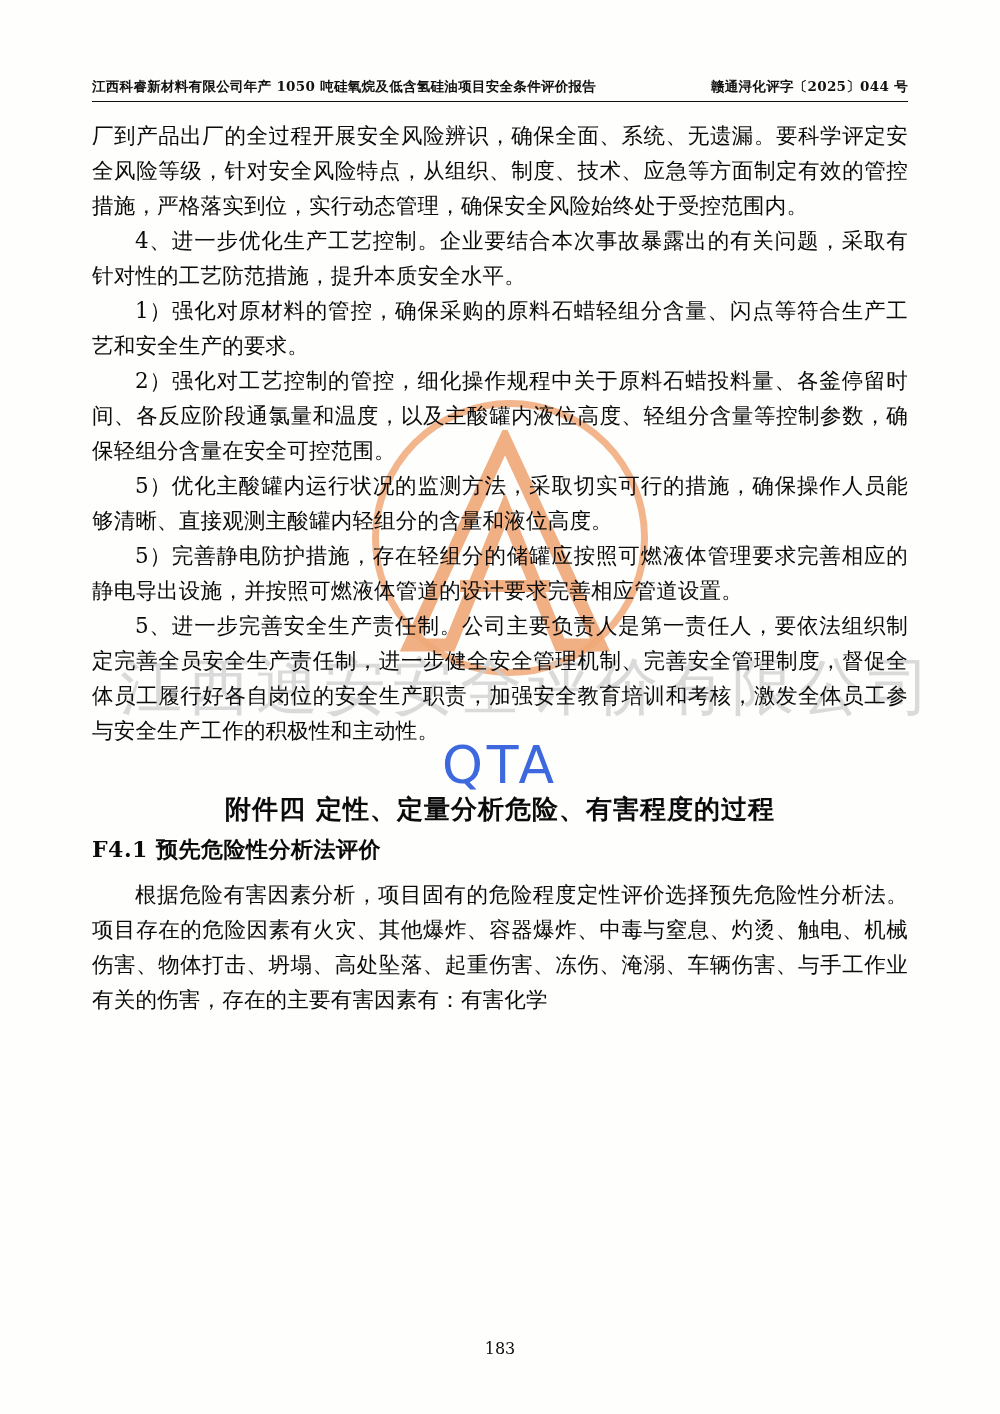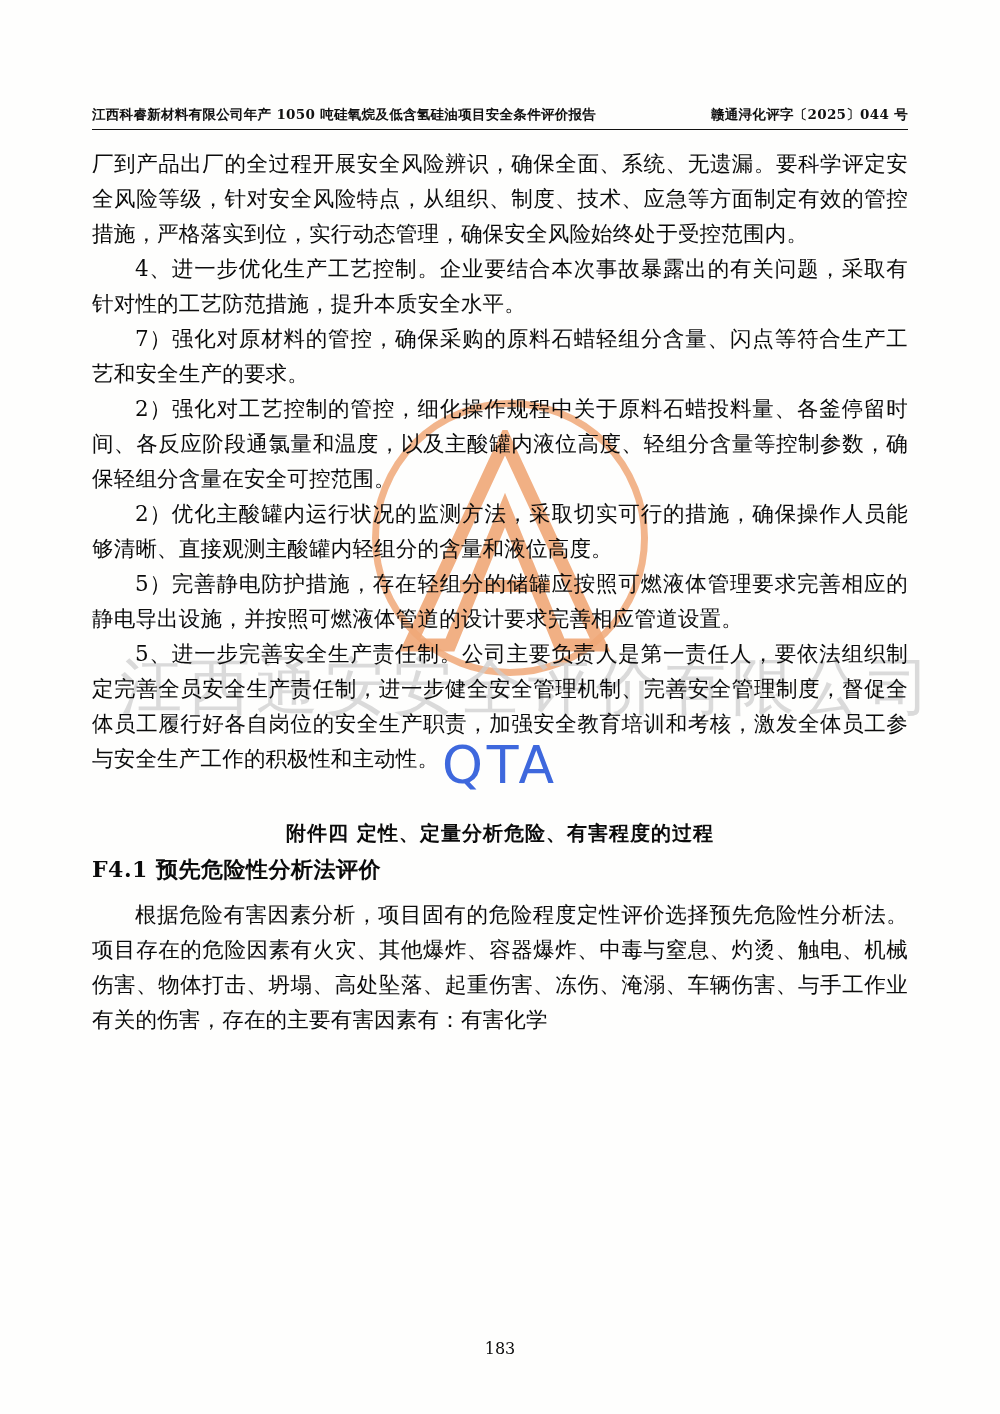--- a/index.html
+++ b/index.html
@@ -78,7 +78,7 @@
   }
   .header {
     position: relative;
-    padding-top: 106px;
+    padding-top: 78px;
     display: flex;
     justify-content: space-between;
     align-items: flex-end;

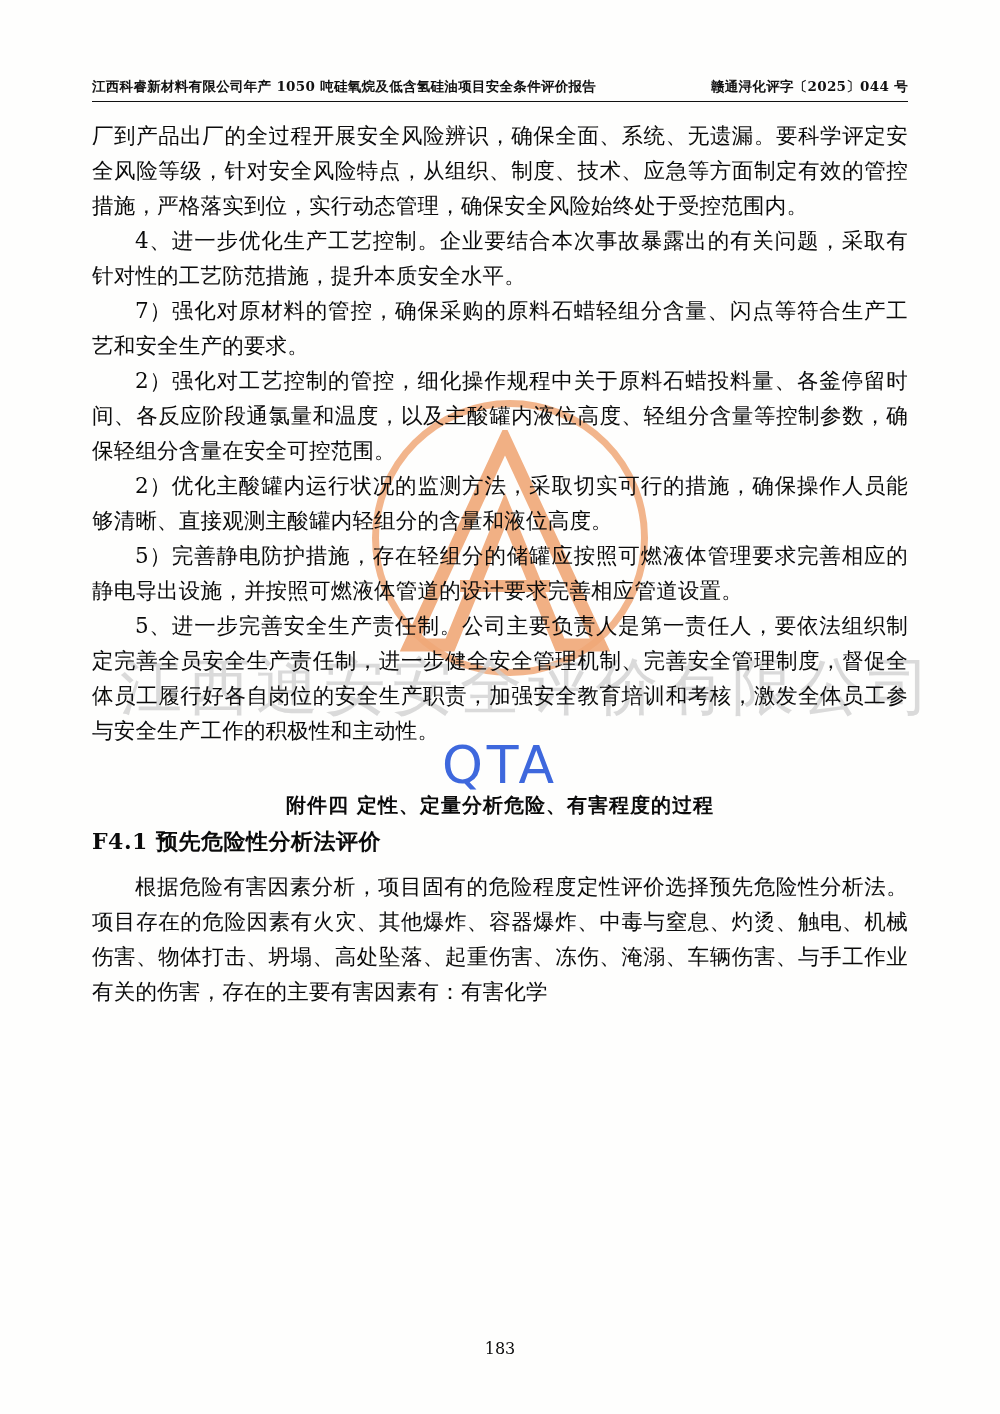--- a/index.html
+++ b/index.html
@@ -161,7 +161,7 @@
     <div class="body-text">
       <p>厂到产品出厂的全过程开展安全风险辨识，确保全面、系统、无遗漏。要科学评定安全风险等级，针对安全风险特点，从组织、制度、技术、应急等方面制定有效的管控措施，严格落实到位，实行动态管理，确保安全风险始终处于受控范围内。</p>
       <p class="indent">4、进一步优化生产工艺控制。企业要结合本次事故暴露出的有关问题，采取有针对性的工艺防范措施，提升本质安全水平。</p>
-      <p class="indent">7）强化对原材料的管控，确保采购的原料石蜡轻组分含量、闪点等符合生产工艺和安全生产的要求。</p>
+      <p class="indent">1）强化对原材料的管控，确保采购的原料石蜡轻组分含量、闪点等符合生产工艺和安全生产的要求。</p>
       <p class="indent">2）强化对工艺控制的管控，细化操作规程中关于原料石蜡投料量、各釜停留时间、各反应阶段通氯量和温度，以及主酸罐内液位高度、轻组分含量等控制参数，确保轻组分含量在安全可控范围。</p>
       <p class="indent">2）优化主酸罐内运行状况的监测方法，采取切实可行的措施，确保操作人员能够清晰、直接观测主酸罐内轻组分的含量和液位高度。</p>
       <p class="indent">5）完善静电防护措施，存在轻组分的储罐应按照可燃液体管理要求完善相应的静电导出设施，并按照可燃液体管道的设计要求完善相应管道设置。</p>

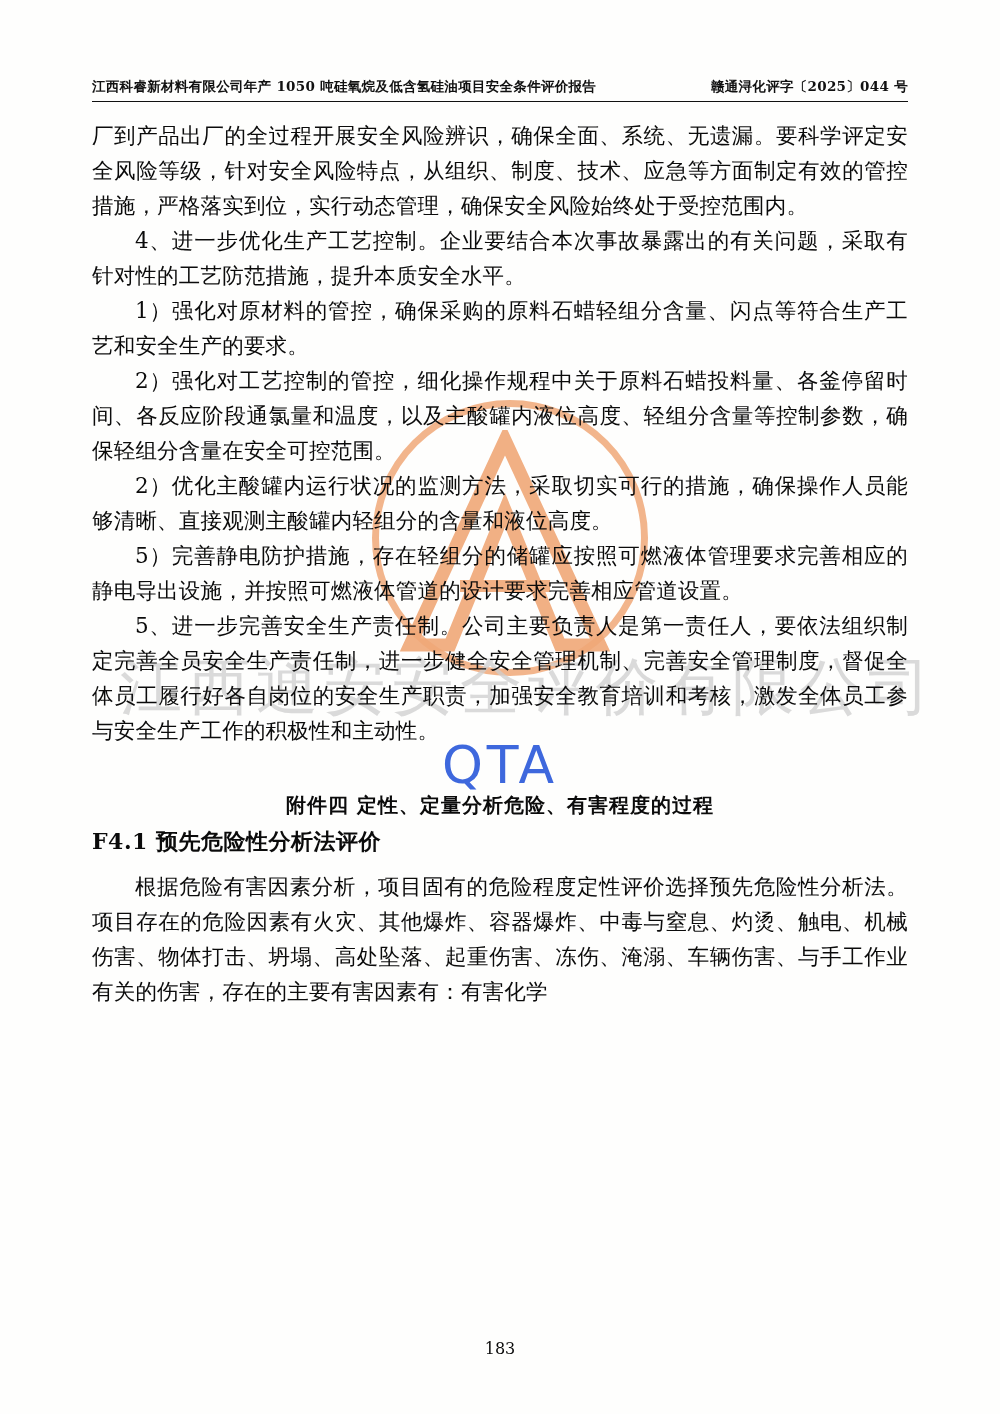--- a/index.html
+++ b/index.html
@@ -163,7 +163,7 @@
       <p class="indent">4、进一步优化生产工艺控制。企业要结合本次事故暴露出的有关问题，采取有针对性的工艺防范措施，提升本质安全水平。</p>
       <p class="indent">1）强化对原材料的管控，确保采购的原料石蜡轻组分含量、闪点等符合生产工艺和安全生产的要求。</p>
       <p class="indent">2）强化对工艺控制的管控，细化操作规程中关于原料石蜡投料量、各釜停留时间、各反应阶段通氯量和温度，以及主酸罐内液位高度、轻组分含量等控制参数，确保轻组分含量在安全可控范围。</p>
-      <p class="indent">2）优化主酸罐内运行状况的监测方法，采取切实可行的措施，确保操作人员能够清晰、直接观测主酸罐内轻组分的含量和液位高度。</p>
+      <p class="indent">5）优化主酸罐内运行状况的监测方法，采取切实可行的措施，确保操作人员能够清晰、直接观测主酸罐内轻组分的含量和液位高度。</p>
       <p class="indent">5）完善静电防护措施，存在轻组分的储罐应按照可燃液体管理要求完善相应的静电导出设施，并按照可燃液体管道的设计要求完善相应管道设置。</p>
       <p class="indent">5、进一步完善安全生产责任制。公司主要负责人是第一责任人，要依法组织制定完善全员安全生产责任制，进一步健全安全管理机制、完善安全管理制度，督促全体员工履行好各自岗位的安全生产职责，加强安全教育培训和考核，激发全体员工参与安全生产工作的积极性和主动性。</p>
     </div>

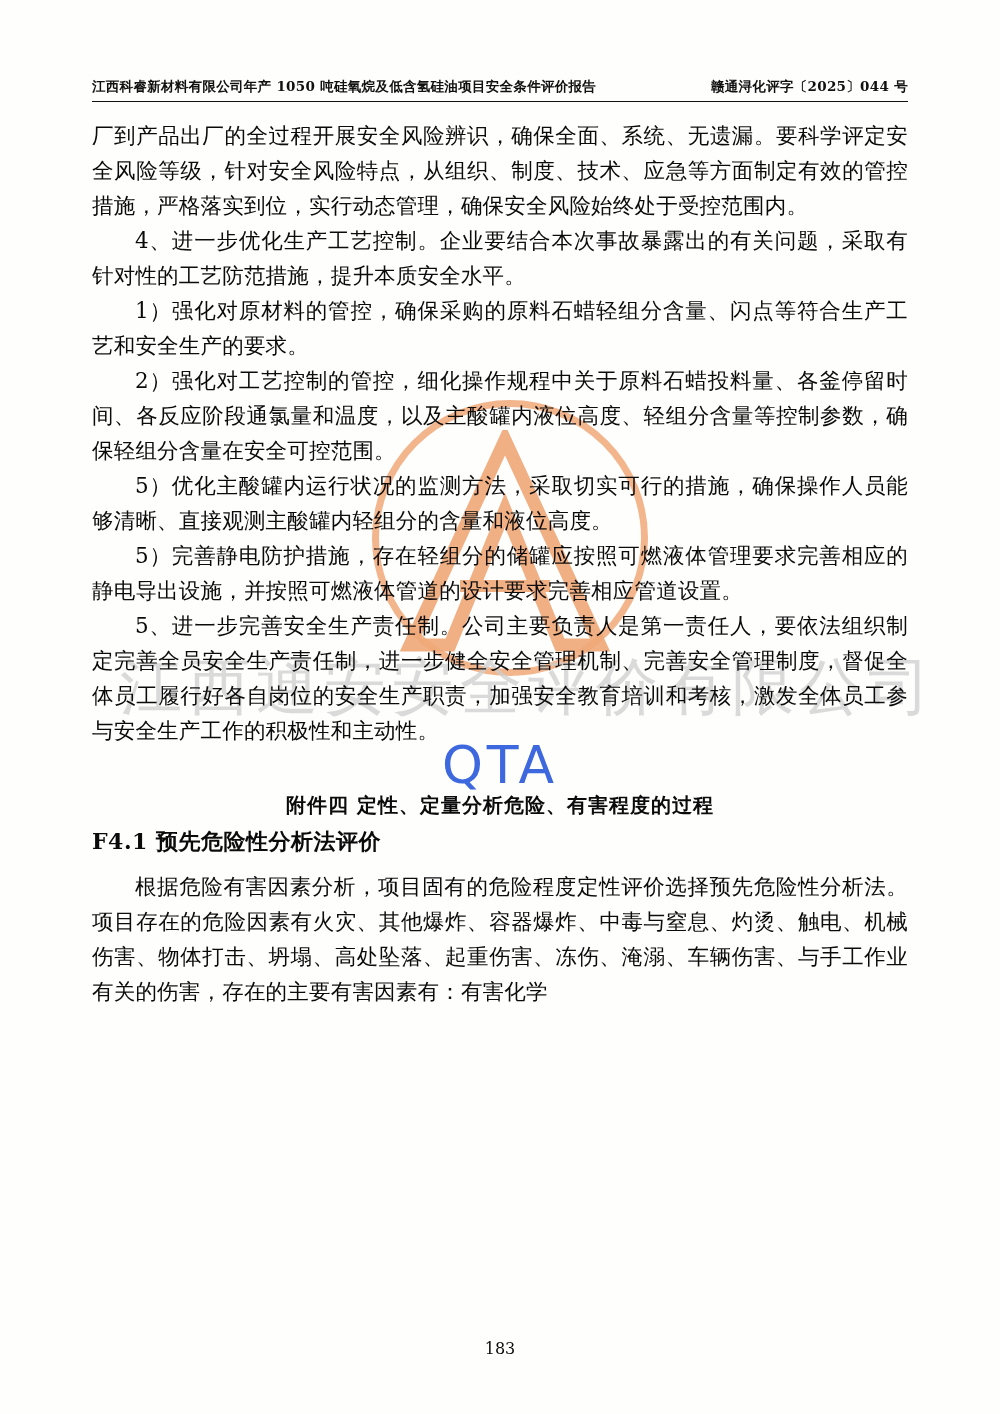--- a/index.html
+++ b/index.html
@@ -113,7 +113,7 @@
   .section-title {
     margin-top: 44px;
     text-align: center;
-    font-size: 20px;
+    font-size: 26px;
     font-weight: bold;
     letter-spacing: 1px;
   }

